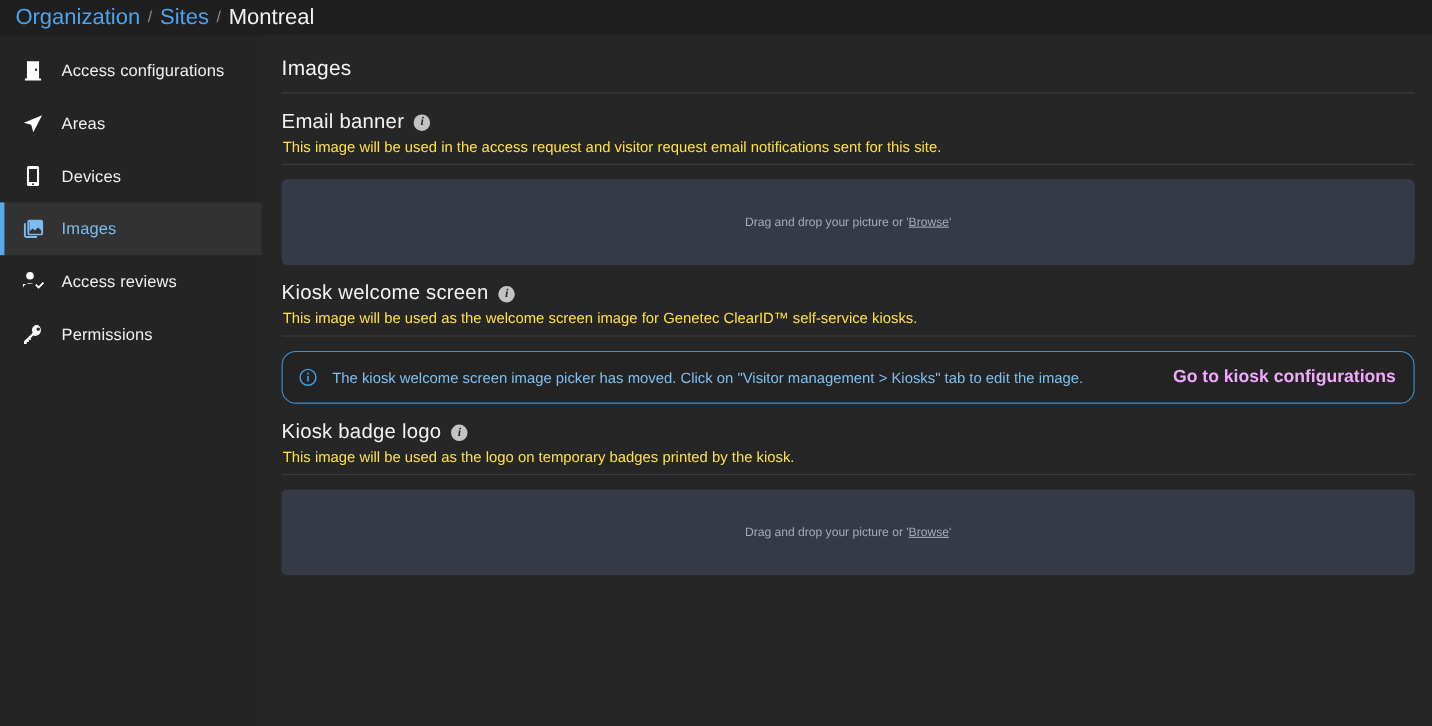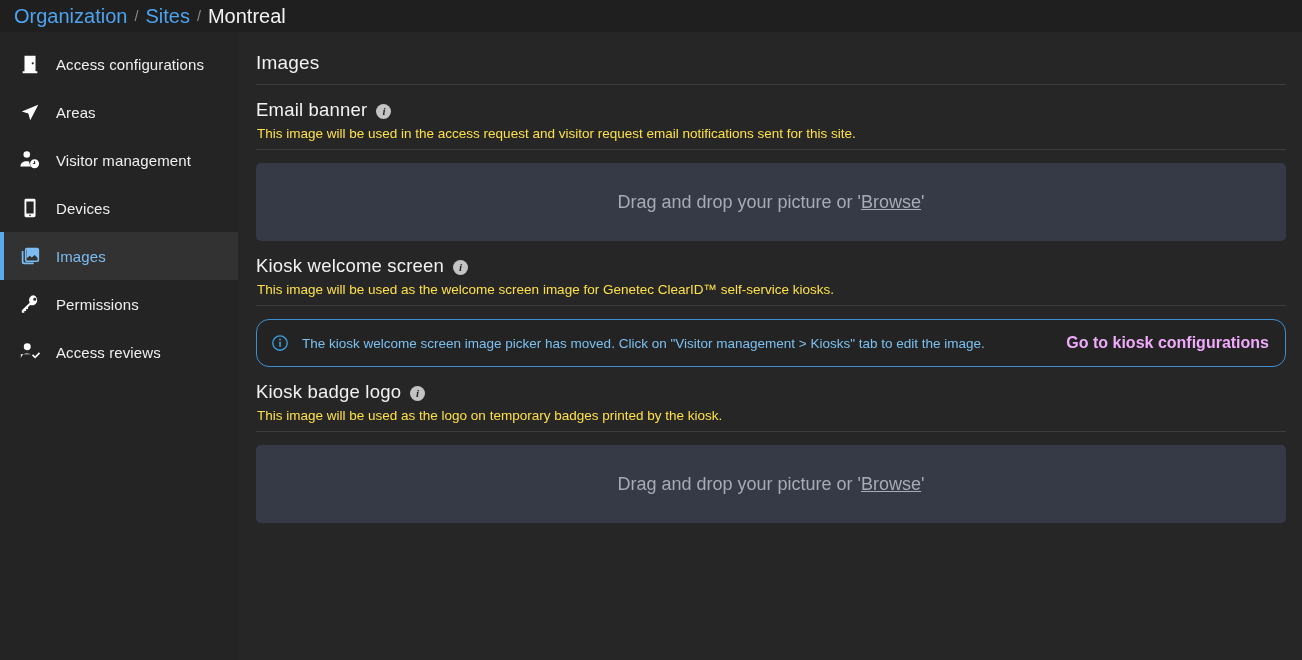--- a/index.html
+++ b/index.html
@@ -137,16 +137,6 @@
         <span class="nav-label">Areas</span>
       </div>
 
-      <div class="nav-item">
-        <span class="nav-icon">
-          <svg viewBox="0 0 24 24">
-            <circle cx="8.5" cy="6" r="3.6"></circle>
-            <path d="M1.6 19c0-3.5 3-5.6 6.9-5.6 1 0 1.9.14 2.7.4A6.2 6.2 0 0 0 13 19H1.6z"></path>
-            <path d="M17 11.2a4.9 4.9 0 1 0 0 9.8 4.9 4.9 0 0 0 0-9.8zm.6 5.2h-2.2v-1.2h1.1v-2h1.1v3.2z"></path>
-          </svg>
-        </span>
-        <span class="nav-label">Visitor management</span>
-      </div>
 
       <div class="nav-item">
         <span class="nav-icon">

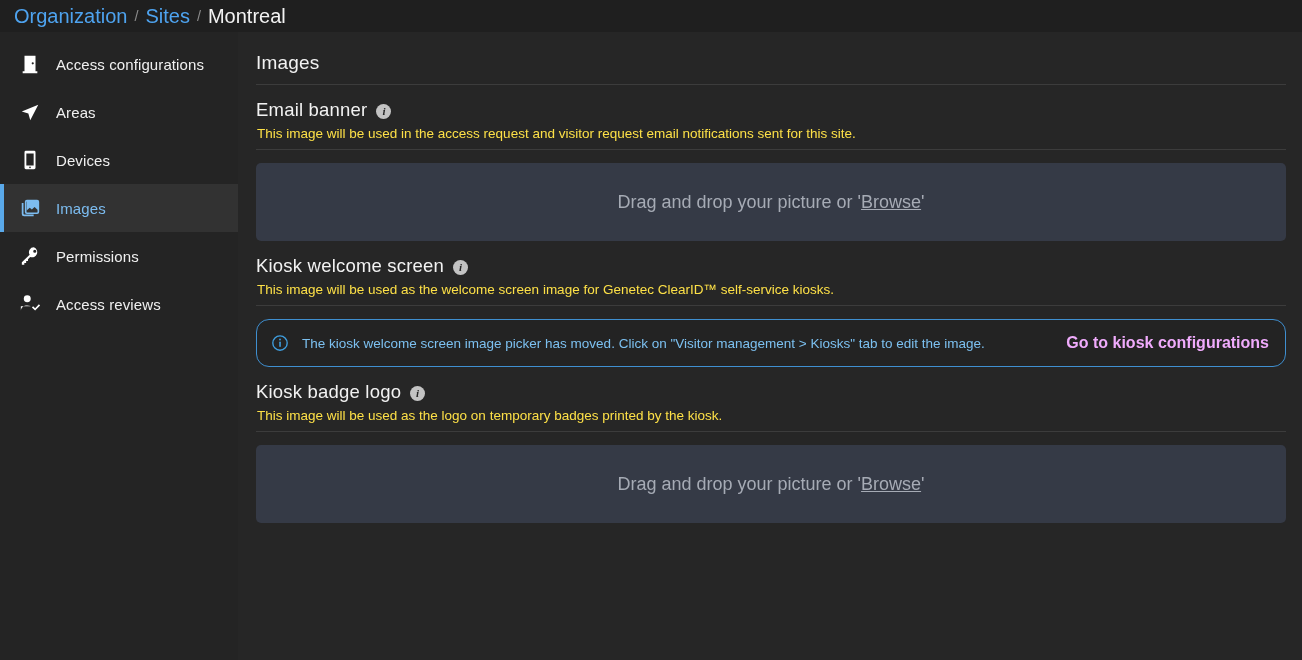--- a/index.html
+++ b/index.html
@@ -82,7 +82,7 @@
     display: flex; align-items: center; justify-content: center;
     cursor: pointer;
   }
-  .dropzone-text { font-size: 18px; color: #a6abb5; }
+  .dropzone-text { font-size: 11px; color: #a6abb5; }
   .dropzone-text .browse { text-decoration: underline; cursor: pointer; }
 
   

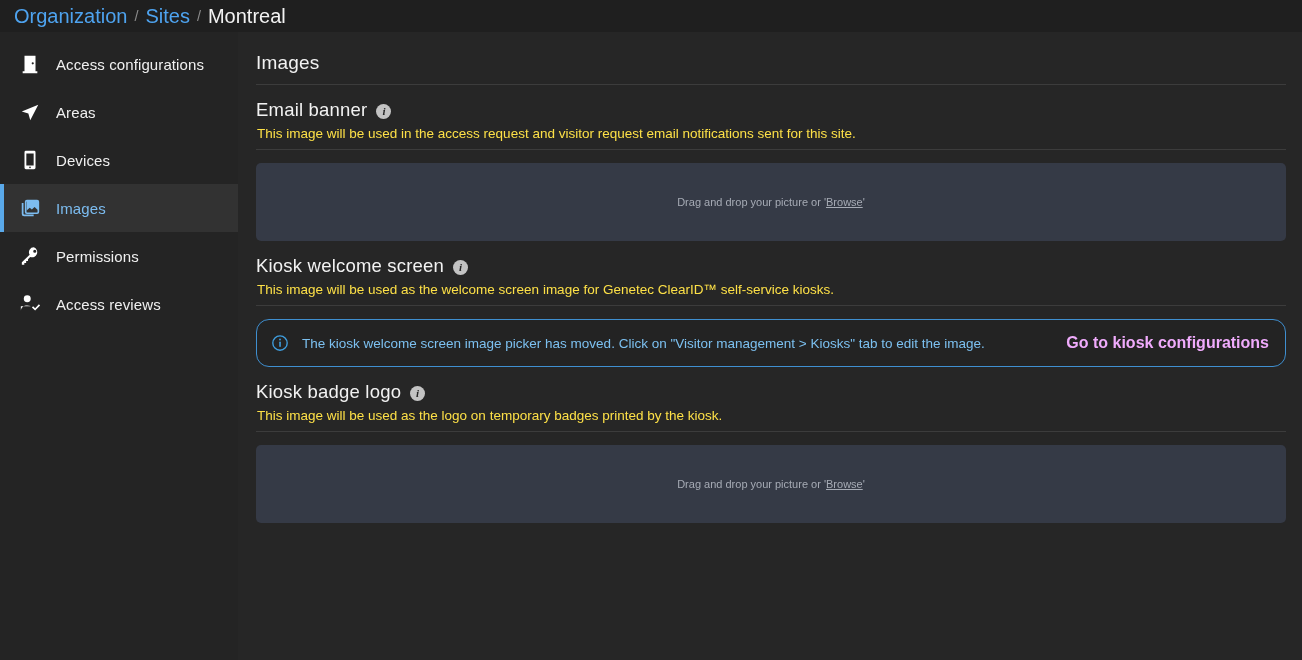--- a/index.html
+++ b/index.html
@@ -160,21 +160,21 @@
       <div class="nav-item">
         <span class="nav-icon">
           <svg viewBox="0 0 24 24">
-              <path d="M16.2 2.5a5.3 5.3 0 0 0-4.6 8l-8.5 8.4v2.6h2.7v-2h2v-2h2v-2l2.4-2.4a5.3 5.3 0 1 0 4-10.6zm1 2.6a1.7 1.7 0 1 1 0 3.4 1.7 1.7 0 0 1 0-3.4z"></path>
-            </svg>
-        </span>
-        <span class="nav-label">Permissions</span>
-      </div>
-
-      <div class="nav-item">
-        <span class="nav-icon">
-          <svg viewBox="0 0 24 24">
             <circle cx="9" cy="6.2" r="3.8"></circle>
             <path d="M2 19.5c0-3.7 3.1-5.9 7-5.9 1.3 0 2.5.24 3.5.67l-.1.13H2z"></path>
             <path d="M15.4 14.4l2.2 2.2 4.1-4.3 1.3 1.3-5.4 5.6-3.5-3.5 1.3-1.3z"></path>
           </svg>
         </span>
         <span class="nav-label">Access reviews</span>
+      </div>
+
+      <div class="nav-item">
+        <span class="nav-icon">
+          <svg viewBox="0 0 24 24">
+              <path d="M16.2 2.5a5.3 5.3 0 0 0-4.6 8l-8.5 8.4v2.6h2.7v-2h2v-2h2v-2l2.4-2.4a5.3 5.3 0 1 0 4-10.6zm1 2.6a1.7 1.7 0 1 1 0 3.4 1.7 1.7 0 0 1 0-3.4z"></path>
+            </svg>
+        </span>
+        <span class="nav-label">Permissions</span>
       </div>
 
     </div>

